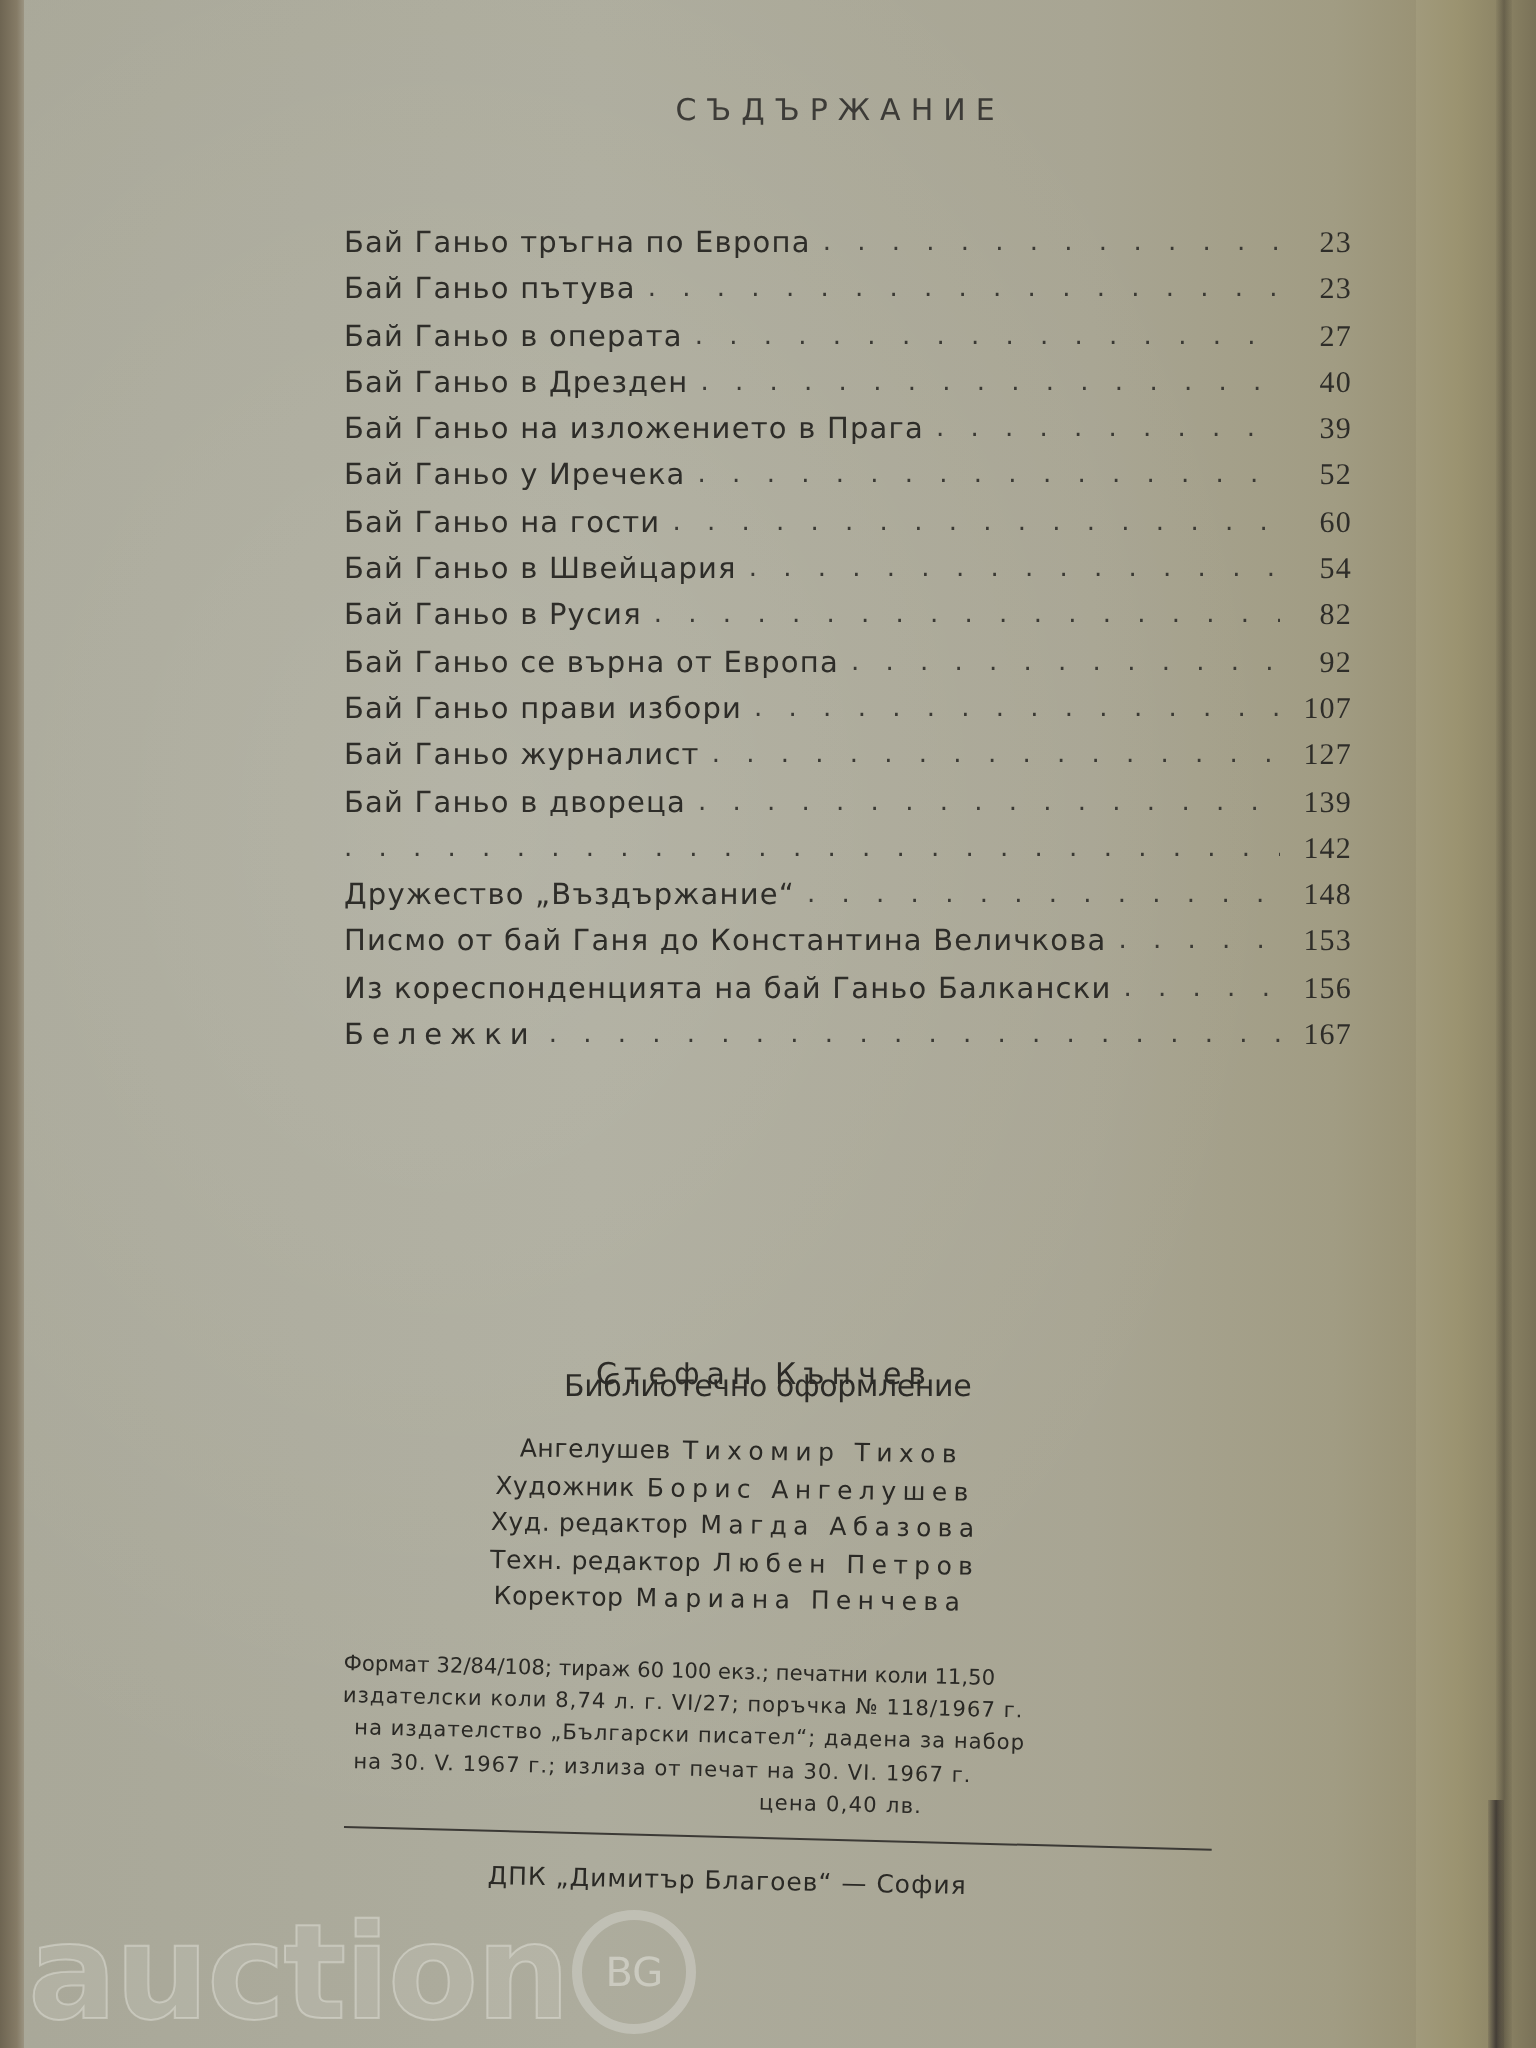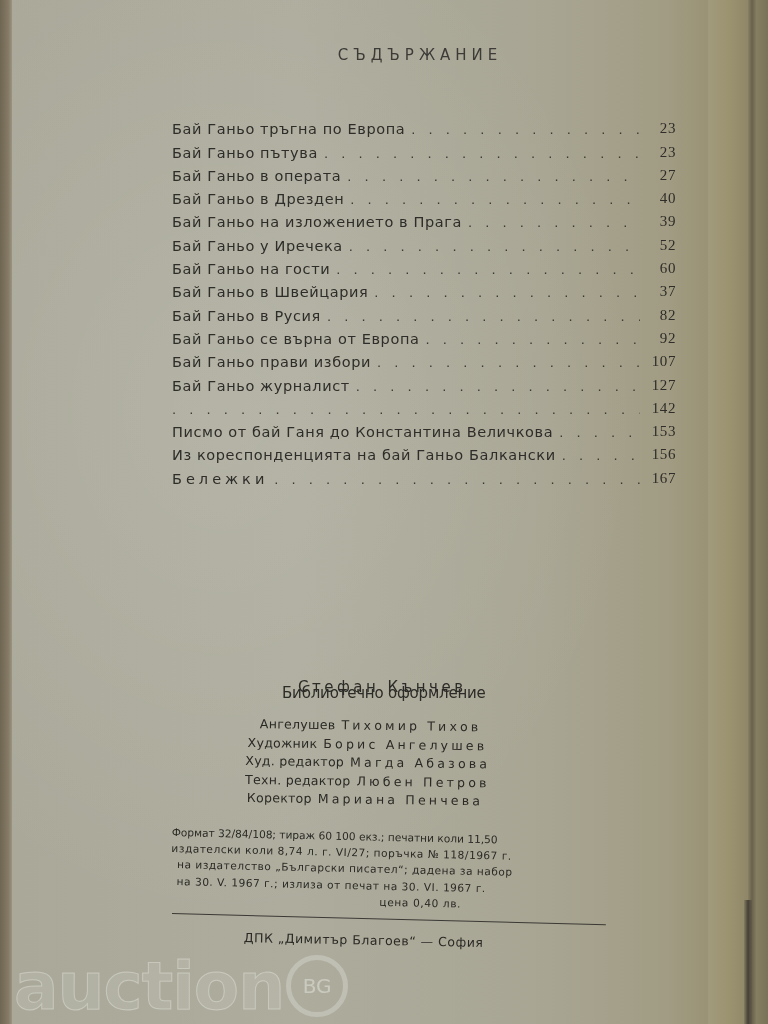--- a/index.html
+++ b/index.html
@@ -73,7 +73,7 @@
     }
     .toc-row {
       display: flex;
-      align-items: flex-end;
+      align-items: flex-start;
       height: 23.3px;
       font-family: "DejaVu Sans", sans-serif;
       font-size: 14.5px;

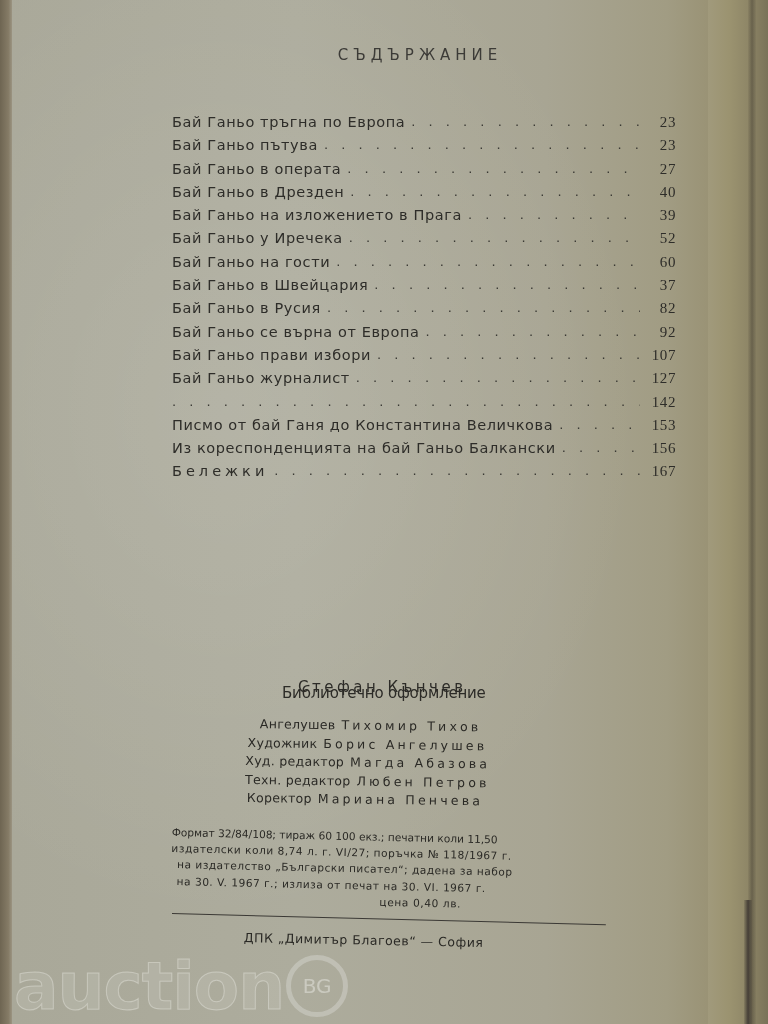--- a/index.html
+++ b/index.html
@@ -268,7 +268,7 @@
   <li class="toc-row">
       <span class="toc-label">Бай Ганьо в Швейцария</span>
       <span class="toc-dots"></span>
-      <span class="toc-page">37</span>
+      <span class="toc-page">54</span>
     </li>
   <li class="toc-row">
       <span class="toc-label">Бай Ганьо в Русия</span>

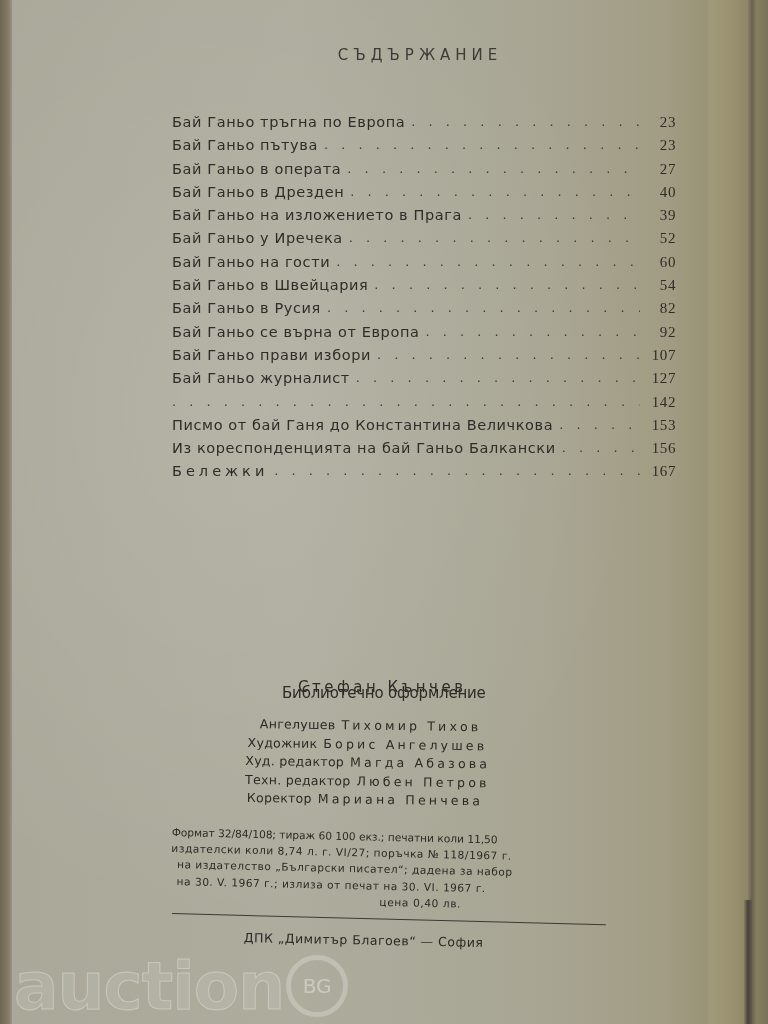--- a/index.html
+++ b/index.html
@@ -291,6 +291,11 @@
       <span class="toc-page">127</span>
     </li>
   <li class="toc-row">
+      <span class="toc-label">Бай Ганьо в двореца</span>
+      <span class="toc-dots"></span>
+      <span class="toc-page">139</span>
+    </li>
+  <li class="toc-row">
       <span class="toc-dots"></span>
       <span class="toc-page">142</span>
     </li>

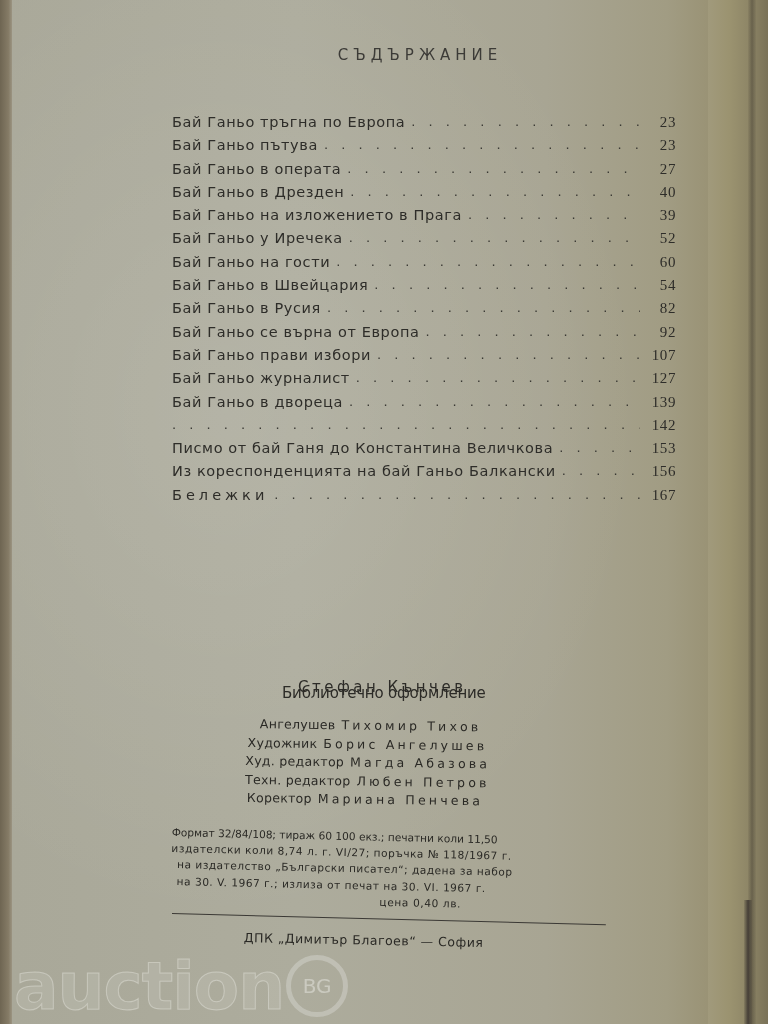--- a/index.html
+++ b/index.html
@@ -300,6 +300,11 @@
       <span class="toc-page">142</span>
     </li>
   <li class="toc-row">
+      <span class="toc-label">Дружество „Въздържание“</span>
+      <span class="toc-dots"></span>
+      <span class="toc-page">148</span>
+    </li>
+  <li class="toc-row">
       <span class="toc-label">Писмо от бай Ганя до Константина Величкова</span>
       <span class="toc-dots"></span>
       <span class="toc-page">153</span>

